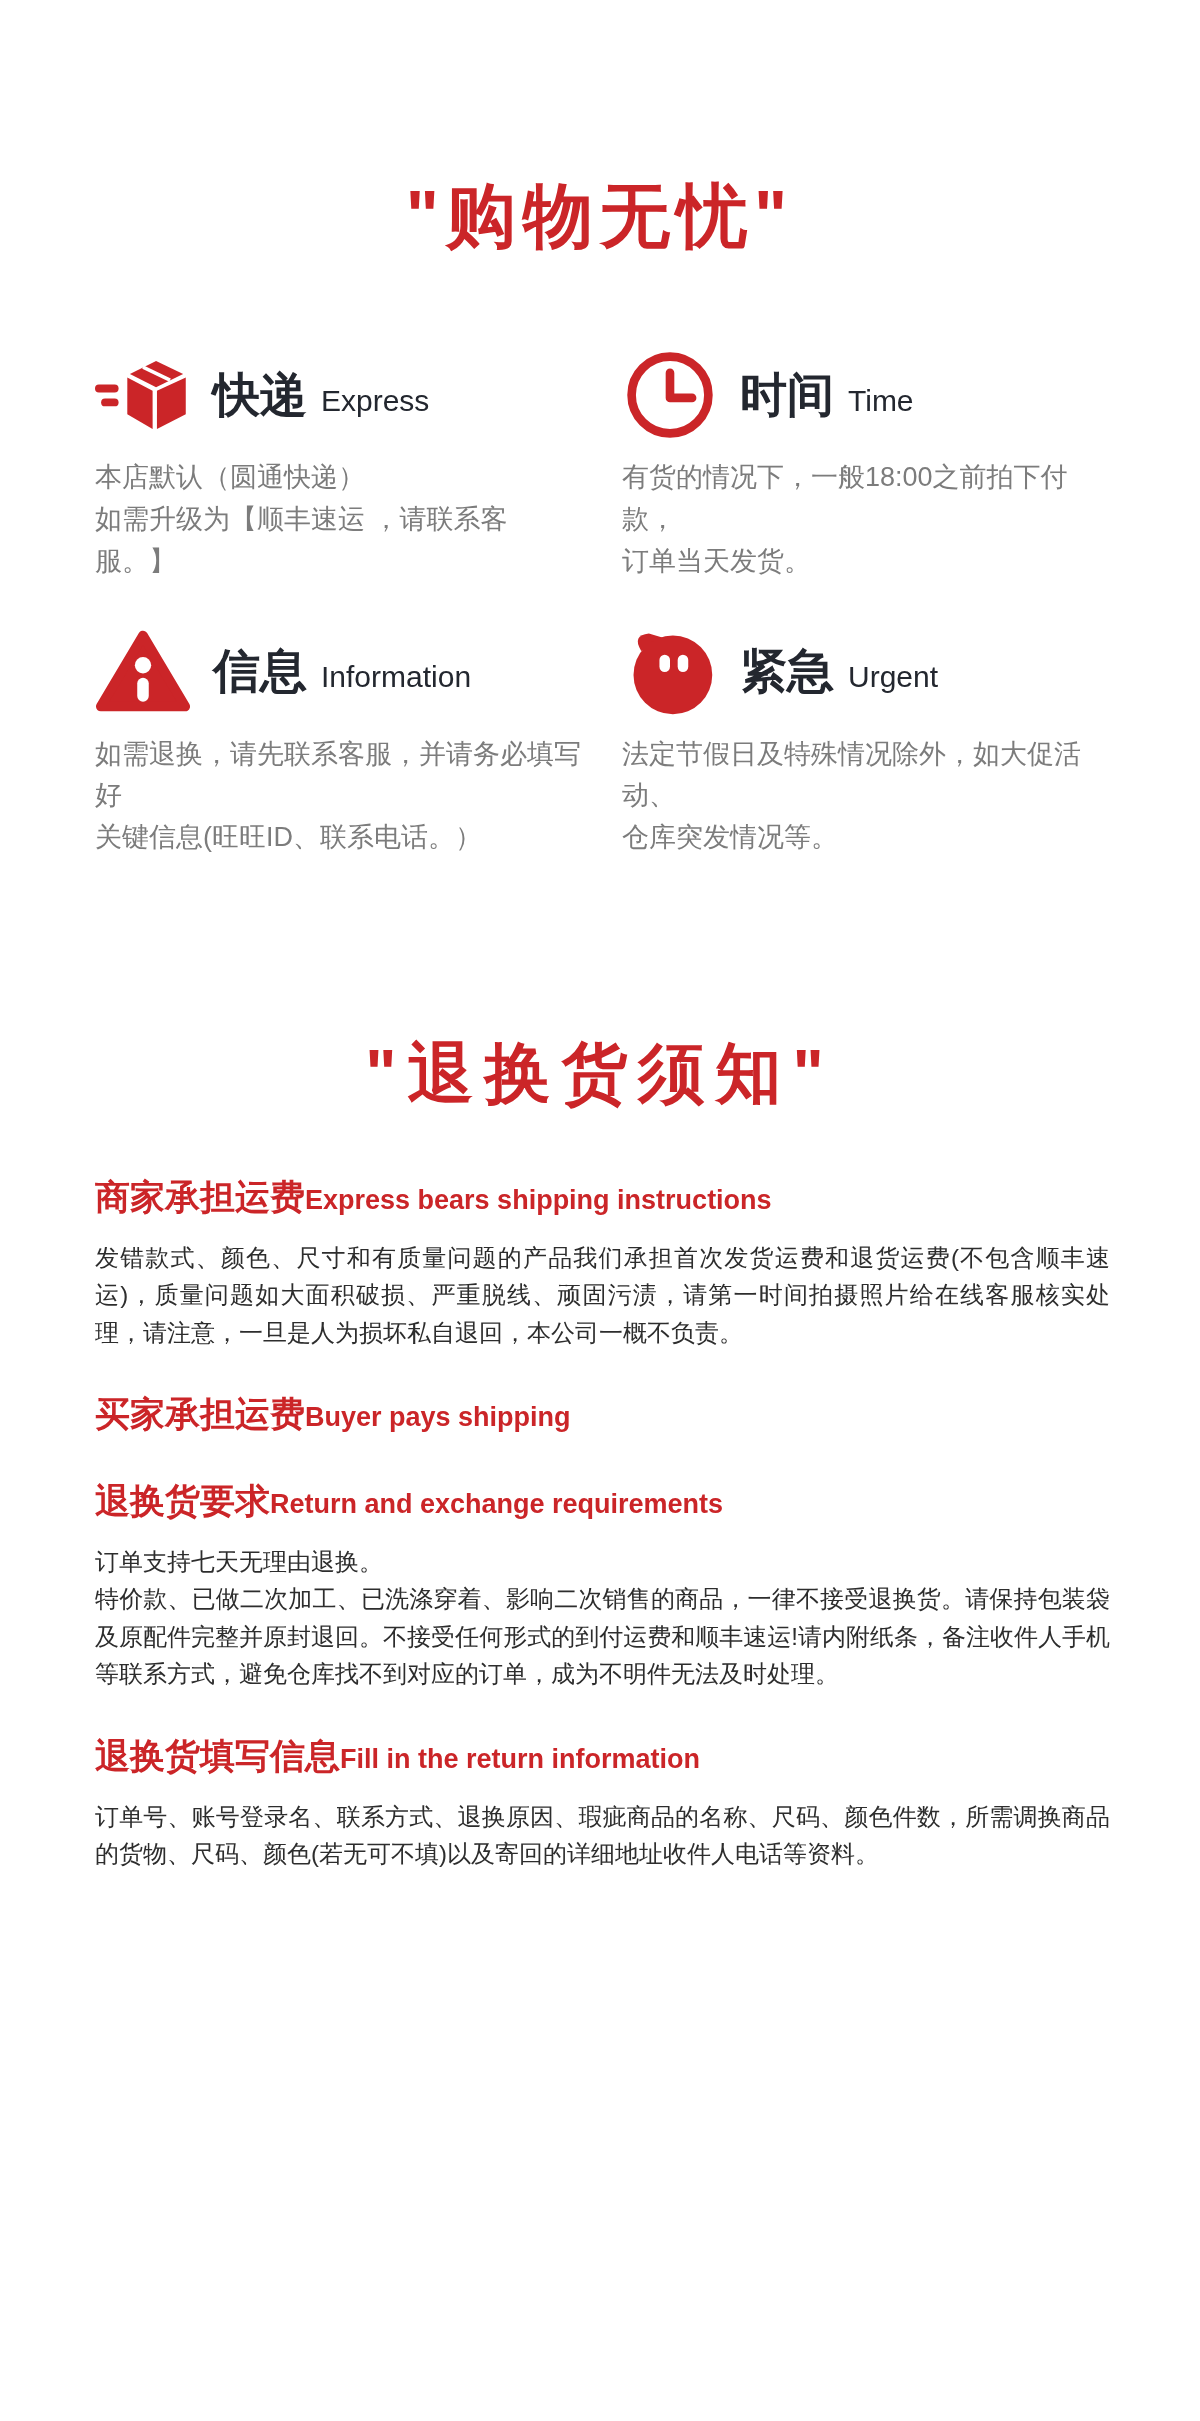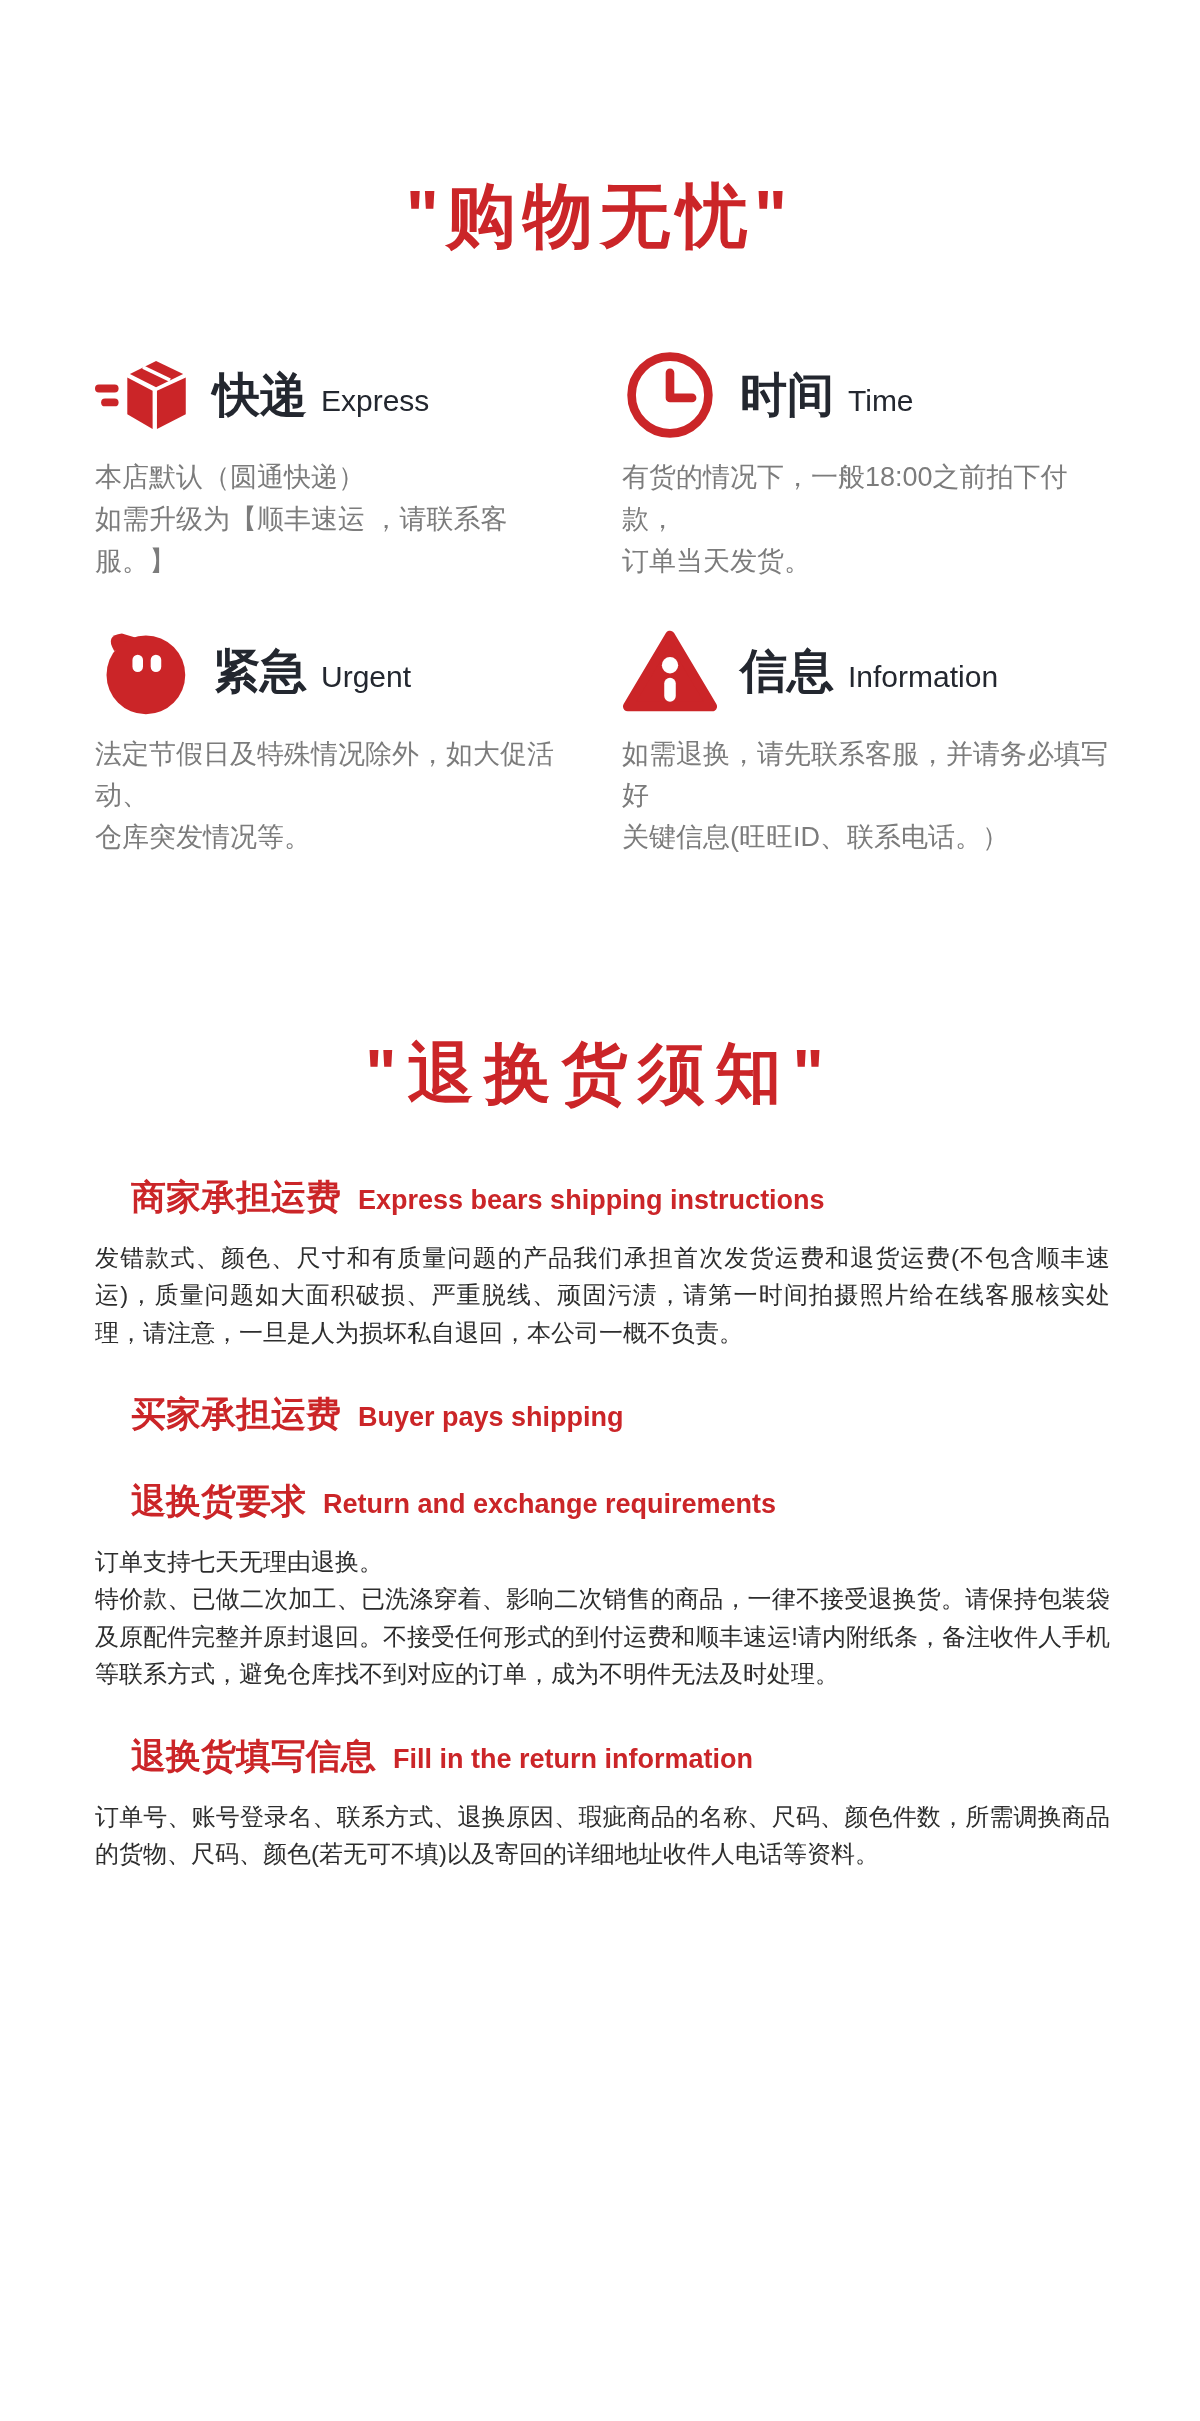--- a/index.html
+++ b/index.html
@@ -100,6 +100,24 @@
       <div class="block-header">
         <span class="block-icon">
           <svg viewBox="0 0 100 100" xmlns="http://www.w3.org/2000/svg">
+            <path d="M50 12 L94 86 L6 86 Z" fill="#CB2528" stroke="#CB2528" stroke-width="10" stroke-linejoin="round"></path>
+            <circle cx="50" cy="43" r="8.5" fill="#ffffff"></circle>
+            <rect x="44" y="56" width="12" height="25" rx="6" fill="#ffffff"></rect>
+          </svg>
+        </span>
+        <span class="block-title">
+          <span class="block-title-zh">信息</span>
+          <span class="block-title-en">Information</span>
+        </span>
+      </div>
+      <div class="block-desc">如需退换，请先联系客服，并请务必填写好
+关键信息(旺旺ID、联系电话。）</div>
+    </div>
+
+    <div class="info-block">
+      <div class="block-header">
+        <span class="block-icon">
+          <svg viewBox="0 0 100 100" xmlns="http://www.w3.org/2000/svg">
             <path d="M20 28 Q10 12 28 10 L48 16 Z" fill="#CB2528"></path>
             <circle cx="53" cy="53" r="41" fill="#CB2528"></circle>
             <rect x="39" y="32" width="11" height="18" rx="5.5" fill="#ffffff"></rect>
@@ -113,24 +131,6 @@
       </div>
       <div class="block-desc">法定节假日及特殊情况除外，如大促活动、
 仓库突发情况等。</div>
-    </div>
-
-    <div class="info-block">
-      <div class="block-header">
-        <span class="block-icon">
-          <svg viewBox="0 0 100 100" xmlns="http://www.w3.org/2000/svg">
-            <path d="M50 12 L94 86 L6 86 Z" fill="#CB2528" stroke="#CB2528" stroke-width="10" stroke-linejoin="round"></path>
-            <circle cx="50" cy="43" r="8.5" fill="#ffffff"></circle>
-            <rect x="44" y="56" width="12" height="25" rx="6" fill="#ffffff"></rect>
-          </svg>
-        </span>
-        <span class="block-title">
-          <span class="block-title-zh">信息</span>
-          <span class="block-title-en">Information</span>
-        </span>
-      </div>
-      <div class="block-desc">如需退换，请先联系客服，并请务必填写好
-关键信息(旺旺ID、联系电话。）</div>
     </div>
 
   </div>

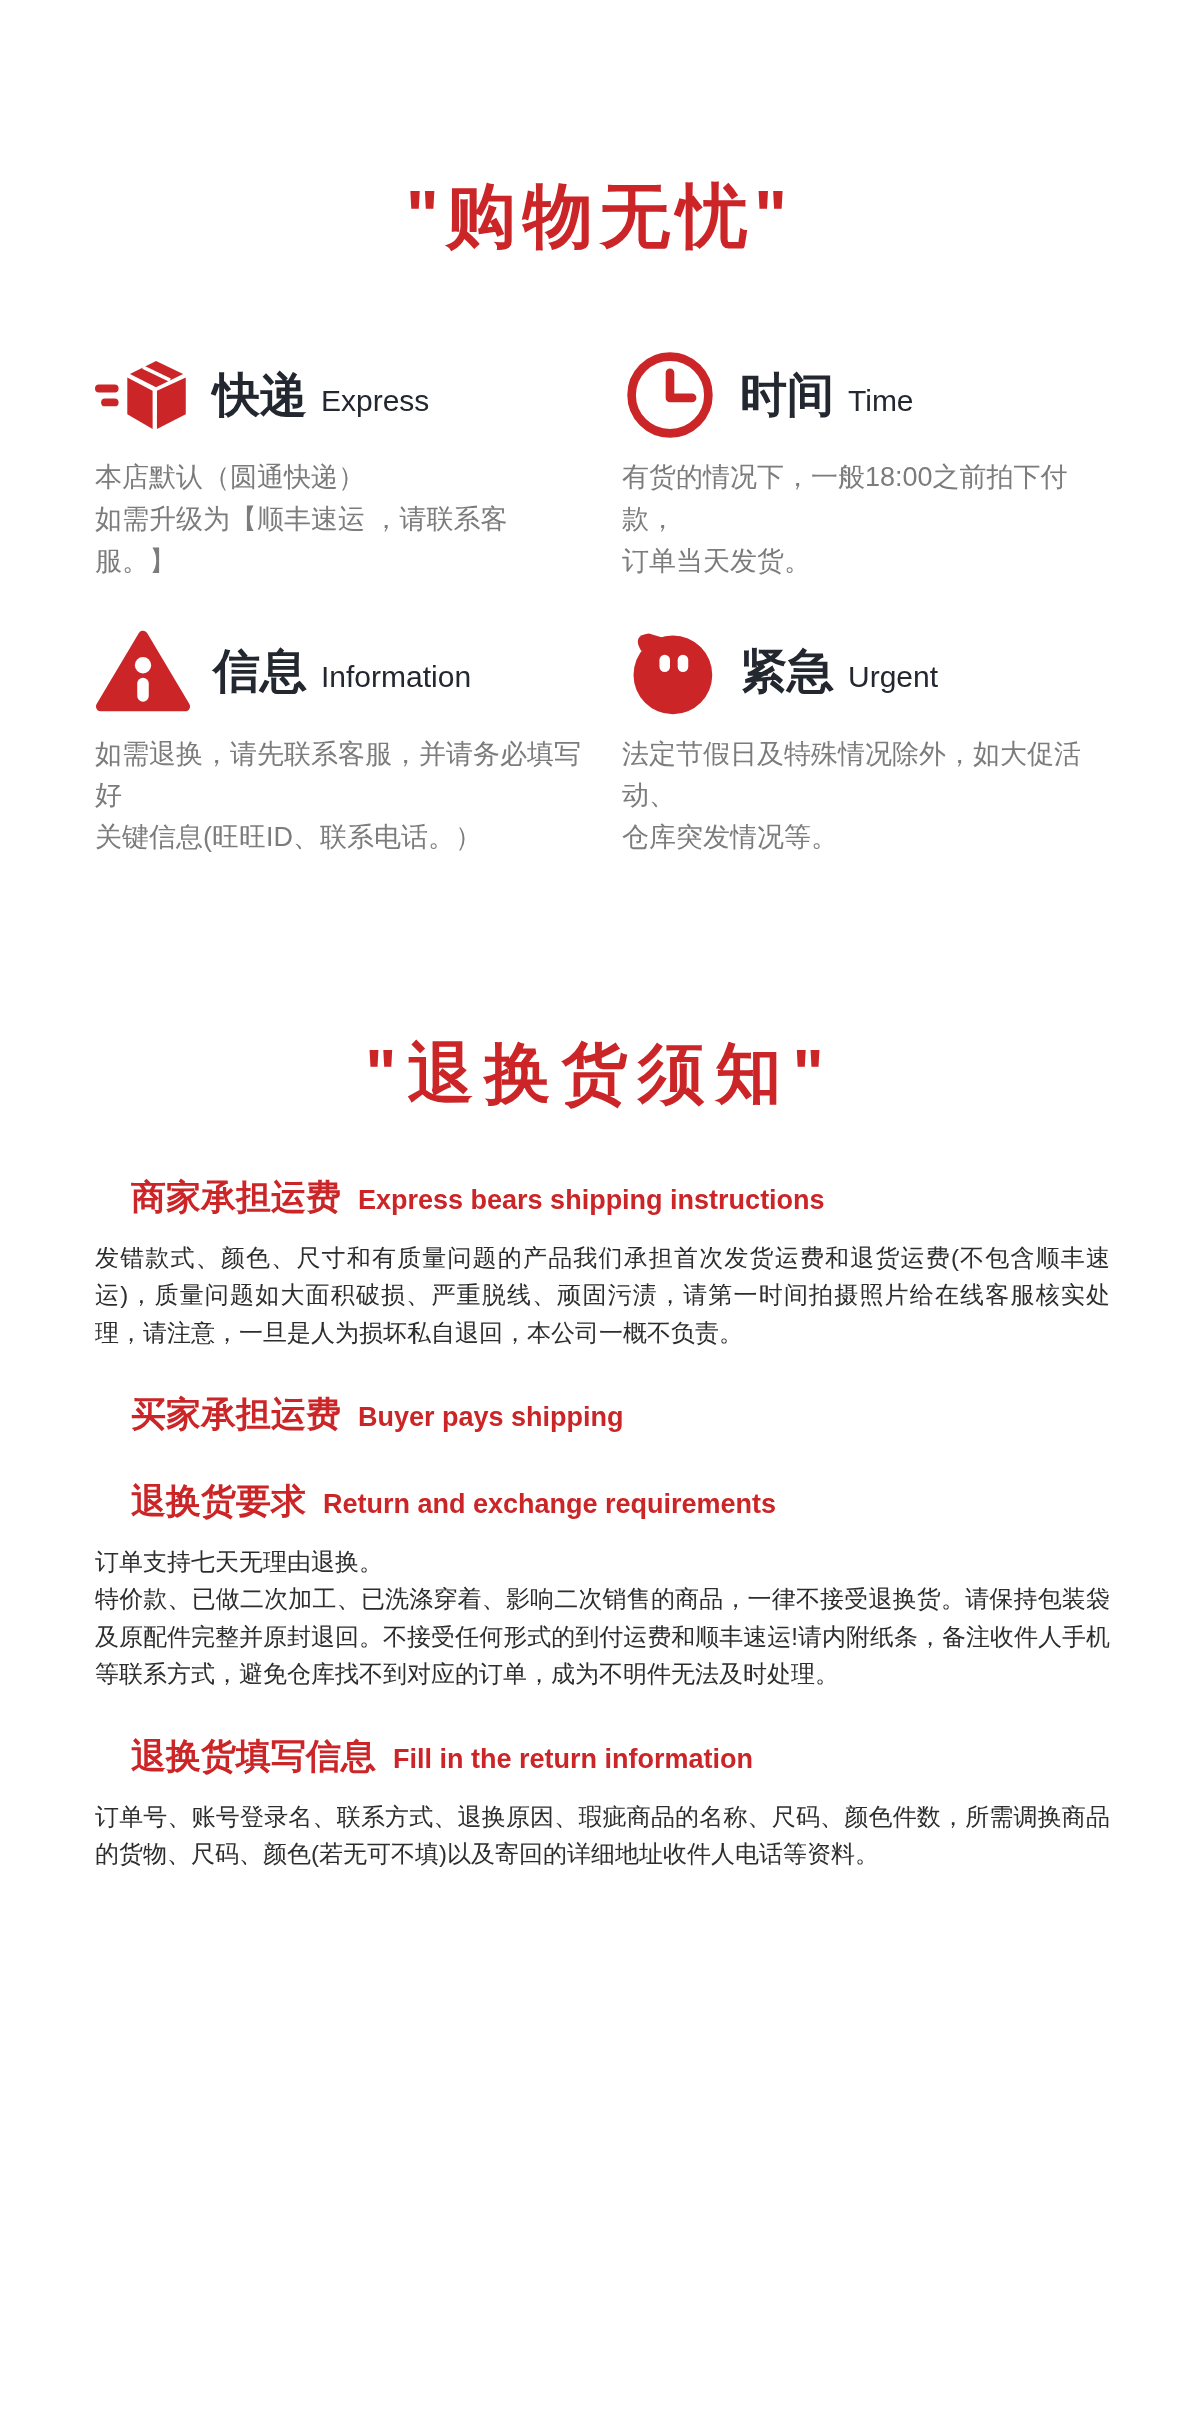--- a/index.html
+++ b/index.html
@@ -40,7 +40,7 @@
   .sections{margin:64px 90px 0 95px;}
   .policy-section{margin-top:40px;}
   .policy-section:first-child{margin-top:0;}
-  .section-heading{display:flex;align-items:baseline;gap:17px;color:var(--red);white-space:nowrap;margin-left:36px;}
+  .section-heading{display:flex;align-items:baseline;color:var(--red);white-space:nowrap;}
   .section-heading-zh{font-size:35px;font-weight:900;}
   .section-heading-en{font-size:27px;font-weight:700;}
   .section-body{

